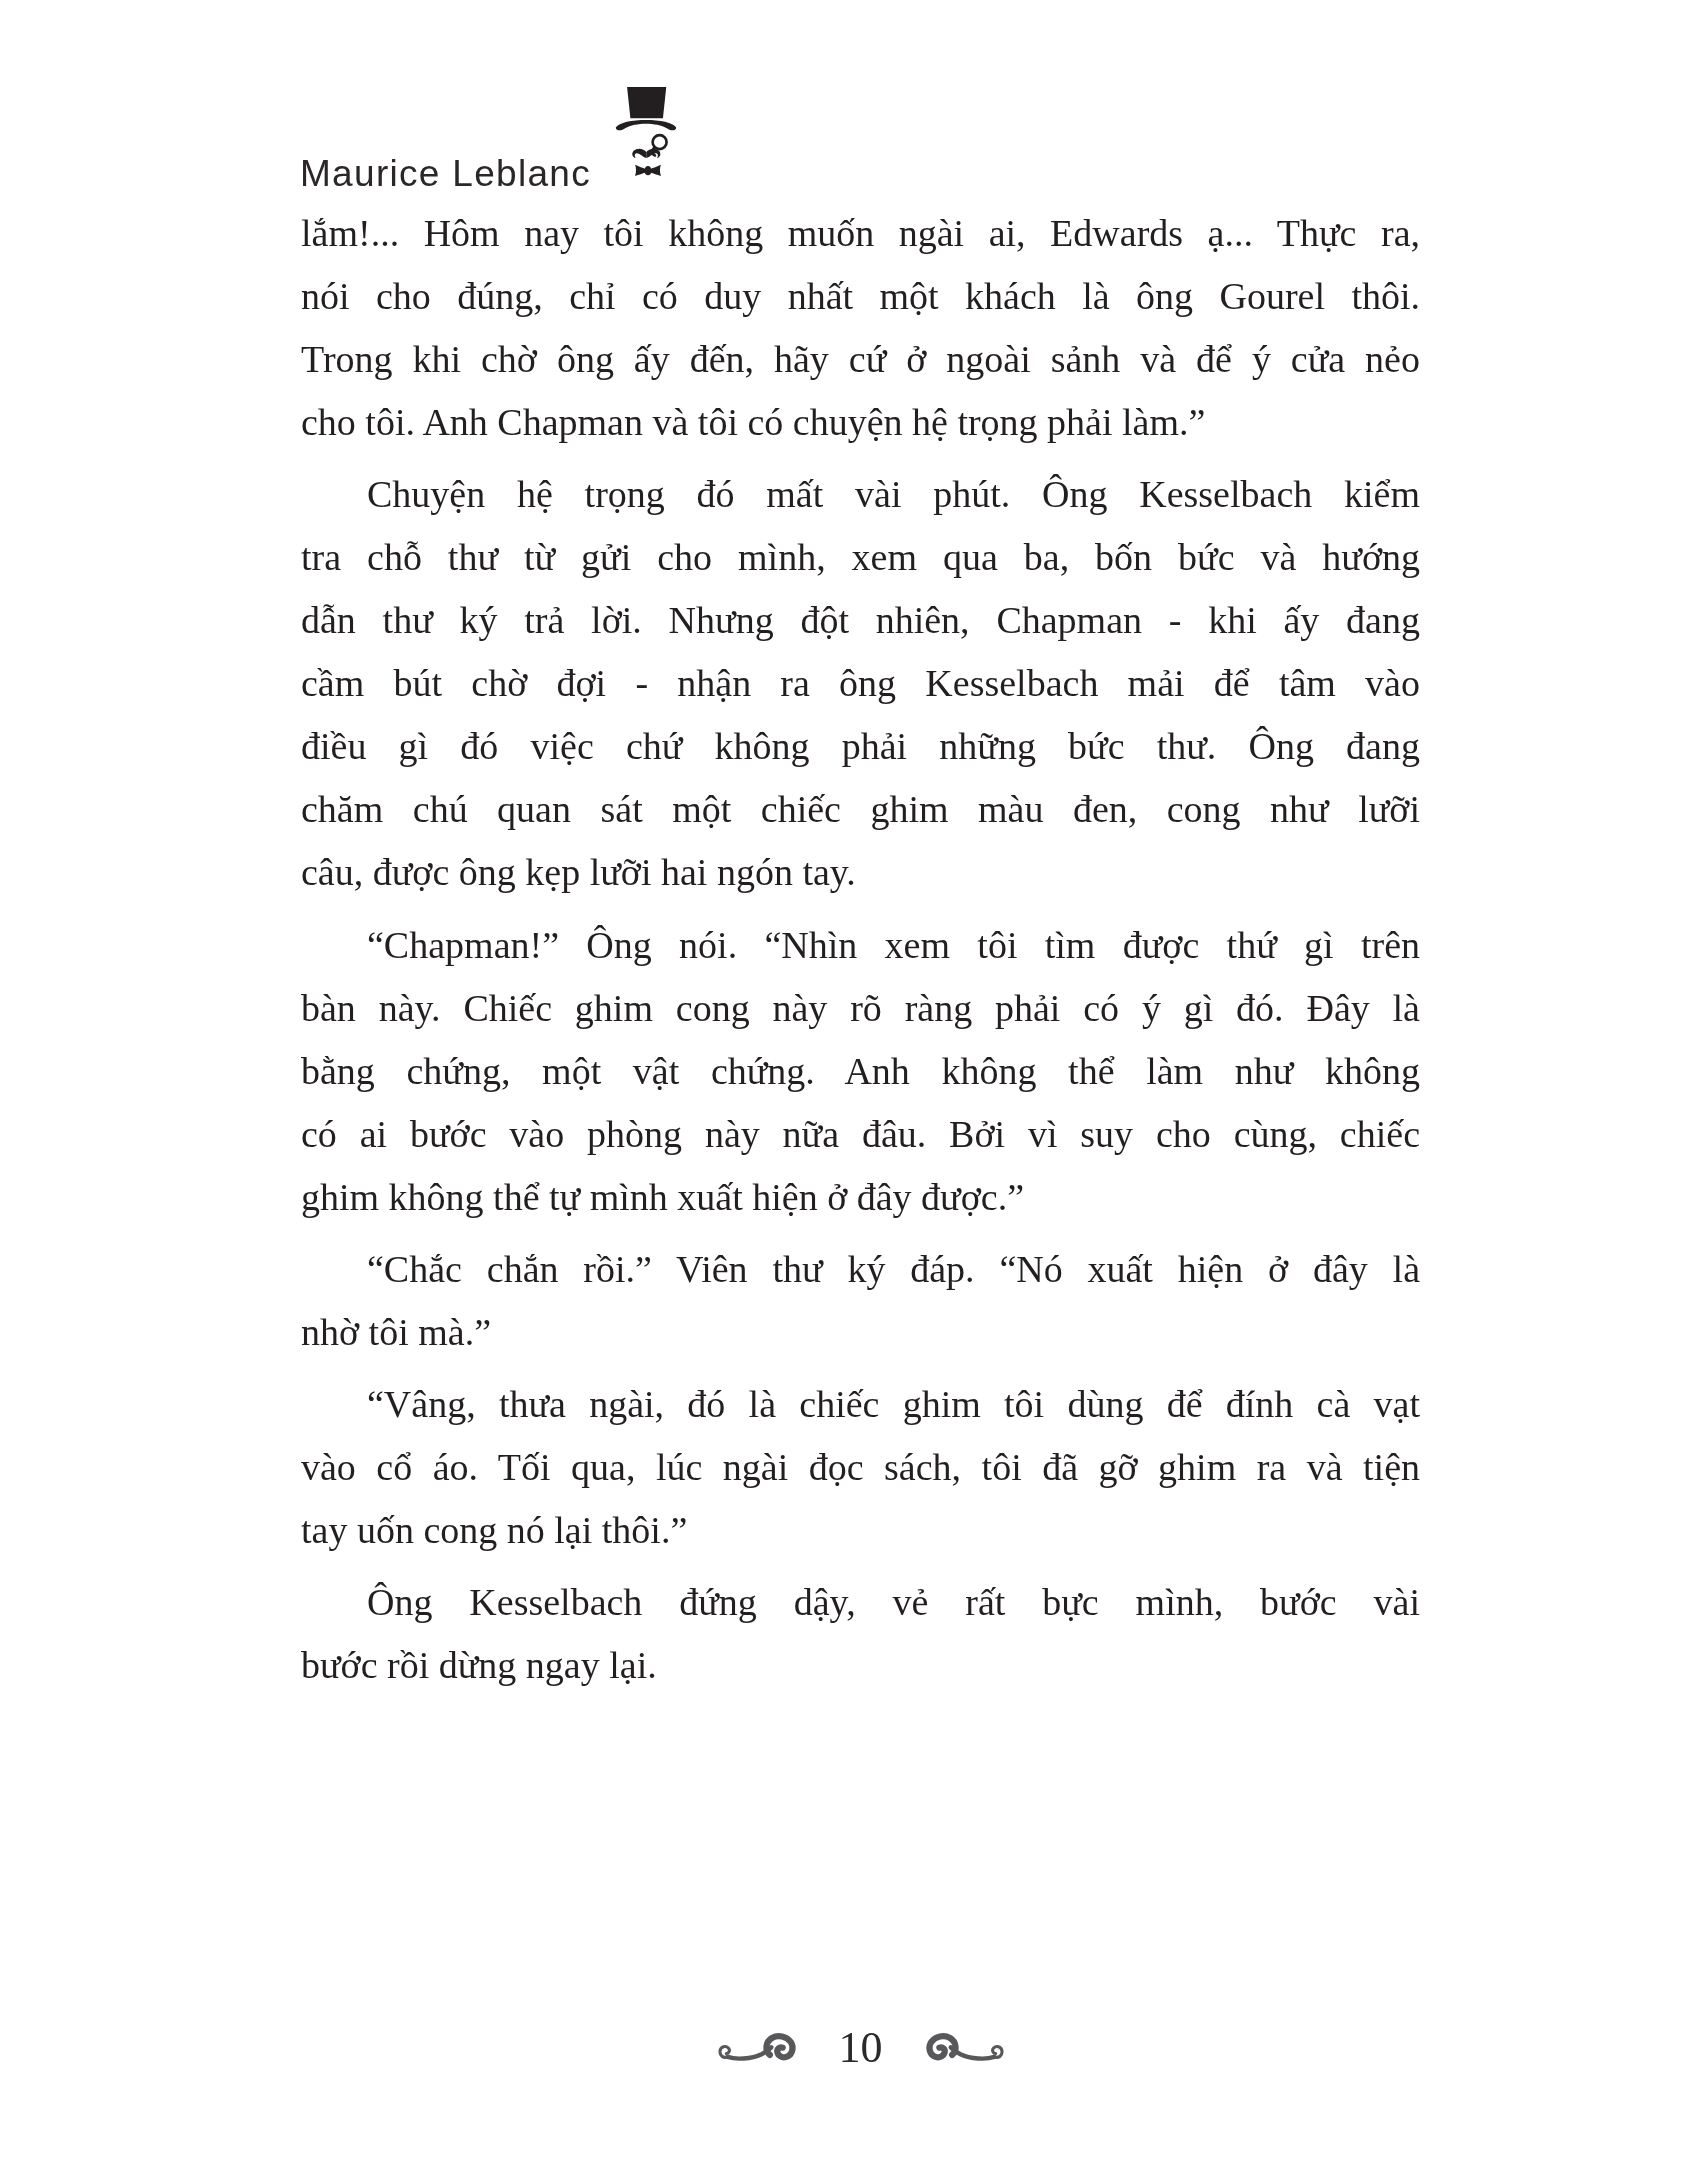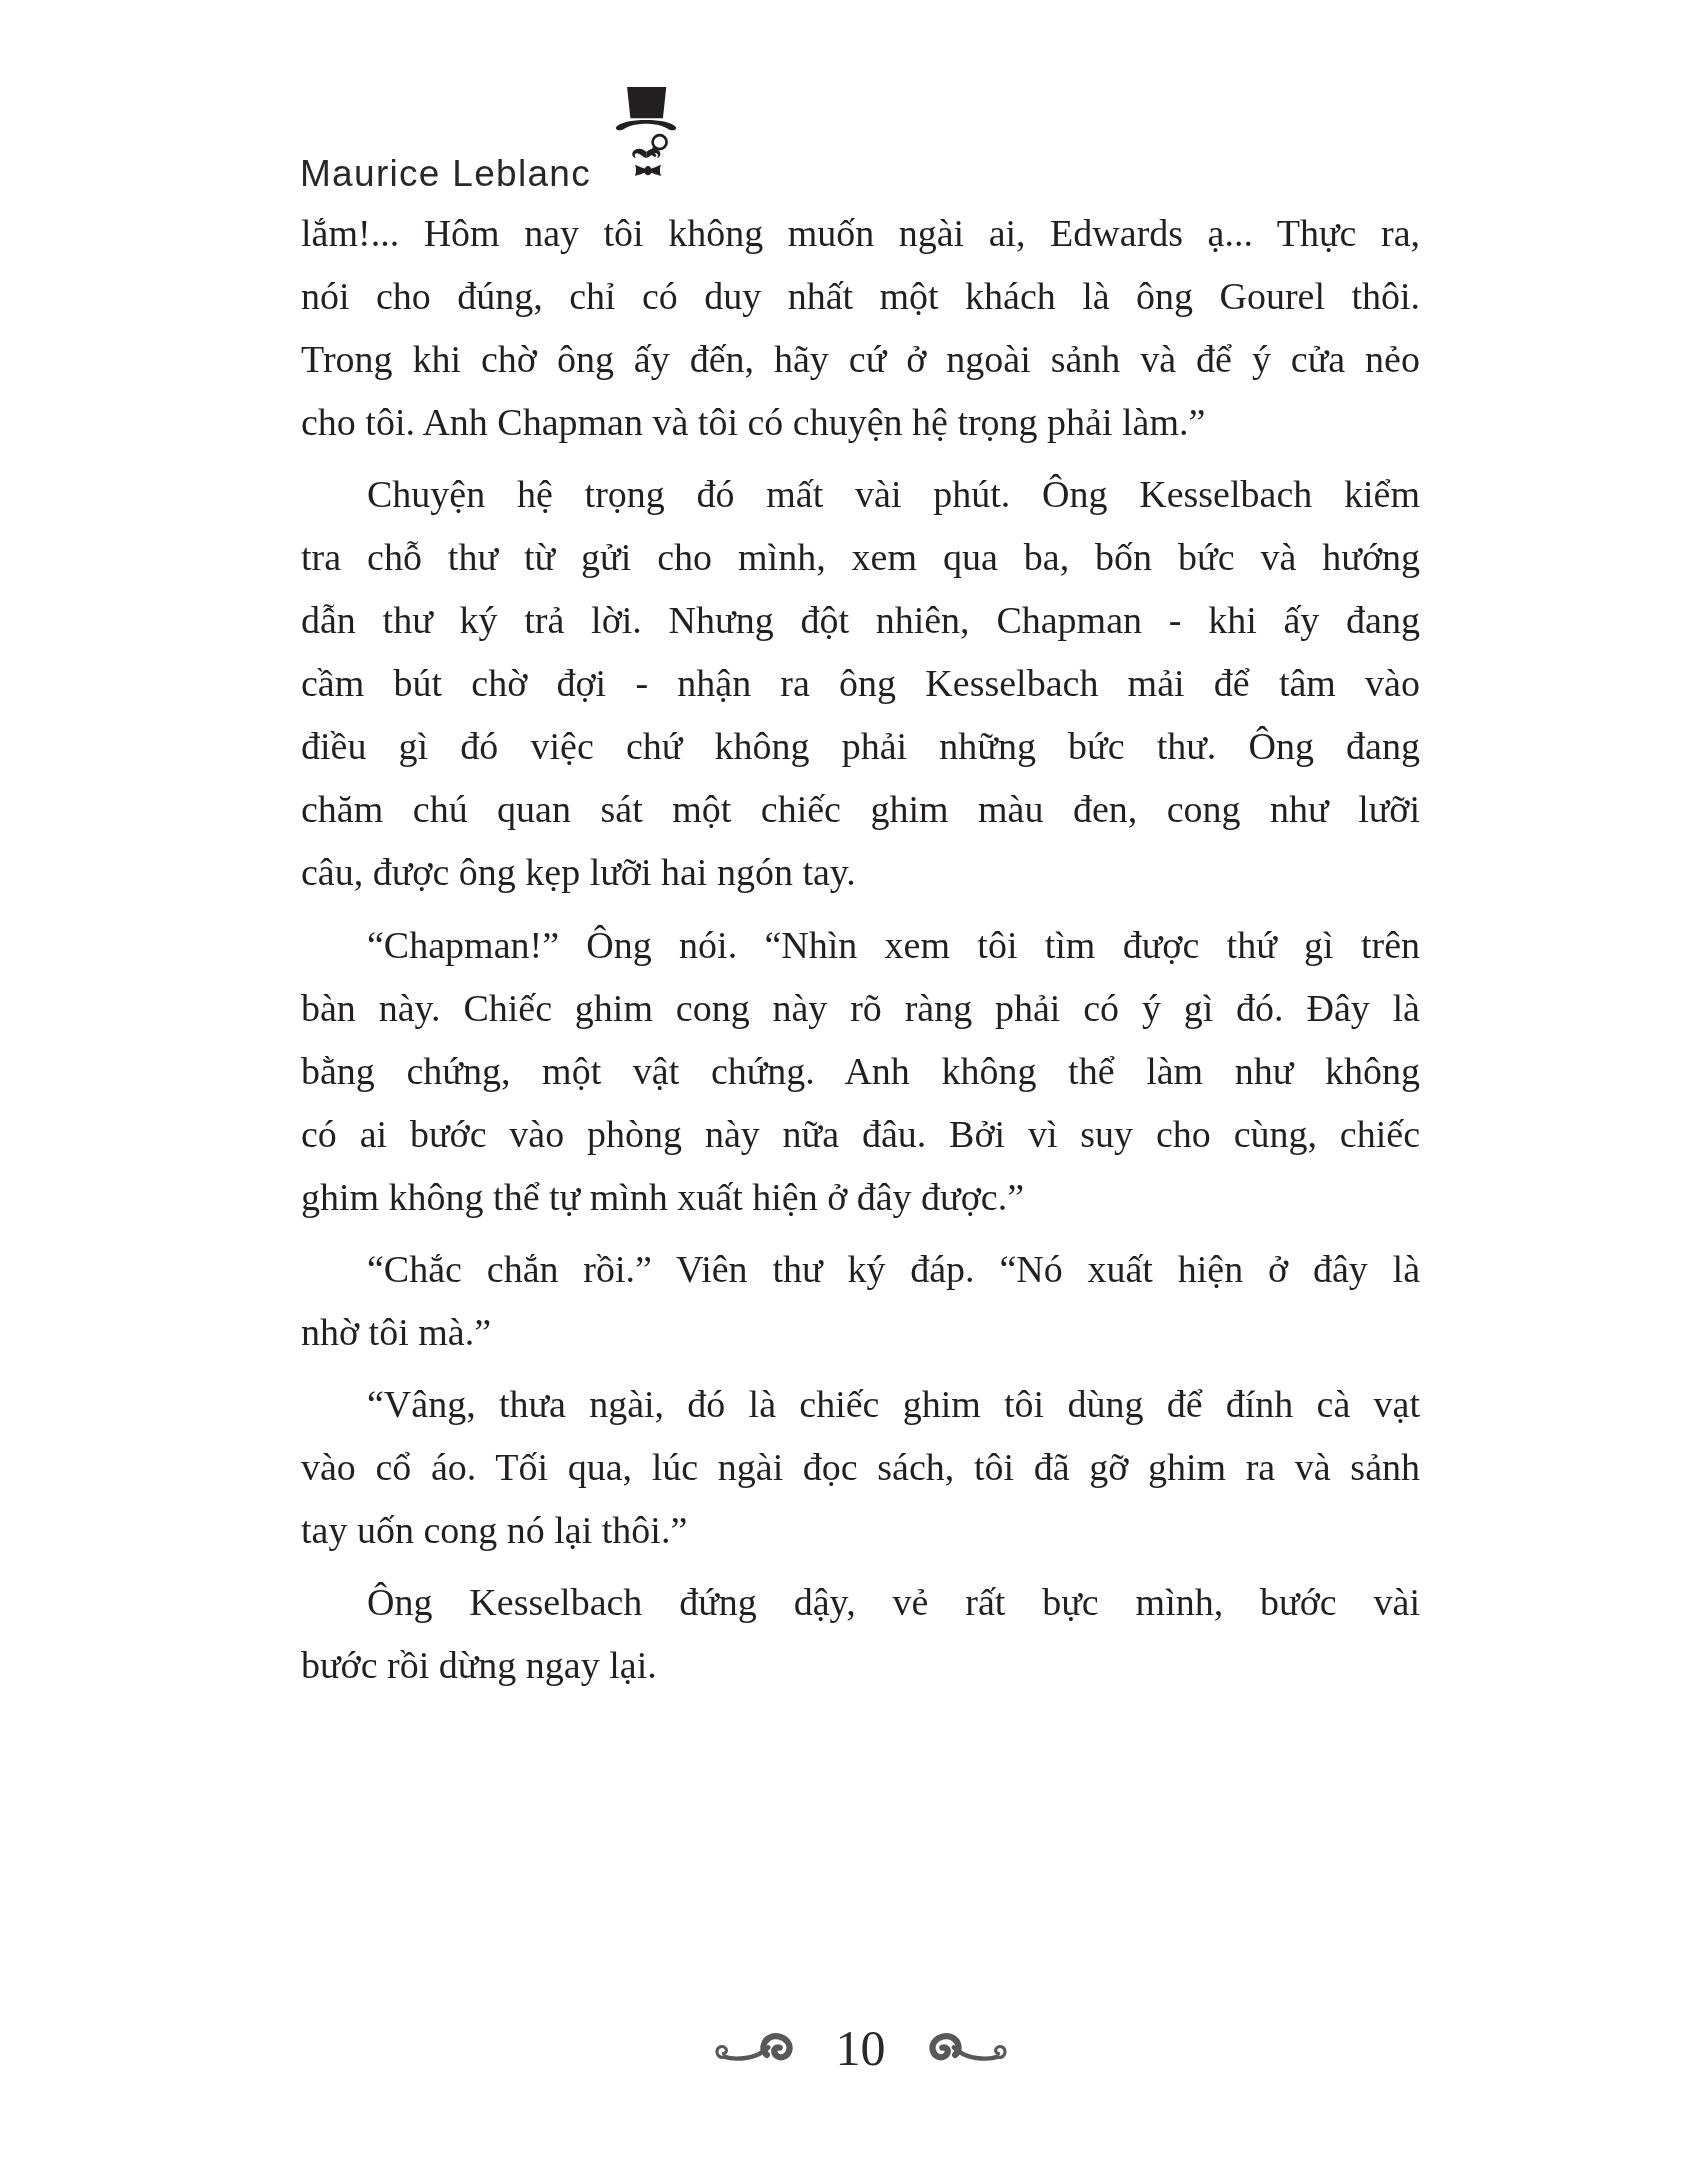--- a/index.html
+++ b/index.html
@@ -111,7 +111,7 @@
       </div>
       <div class="paragraph">
         <div class="line first justify">“Vâng, thưa ngài, đó là chiếc ghim tôi dùng để đính cà vạt</div>
-        <div class="line justify">vào cổ áo. Tối qua, lúc ngài đọc sách, tôi đã gỡ ghim ra và sảnh</div>
+        <div class="line justify">vào cổ áo. Tối qua, lúc ngài đọc sách, tôi đã gỡ ghim ra và tiện</div>
         <div class="line">tay uốn cong nó lại thôi.”</div>
       </div>
       <div class="paragraph">

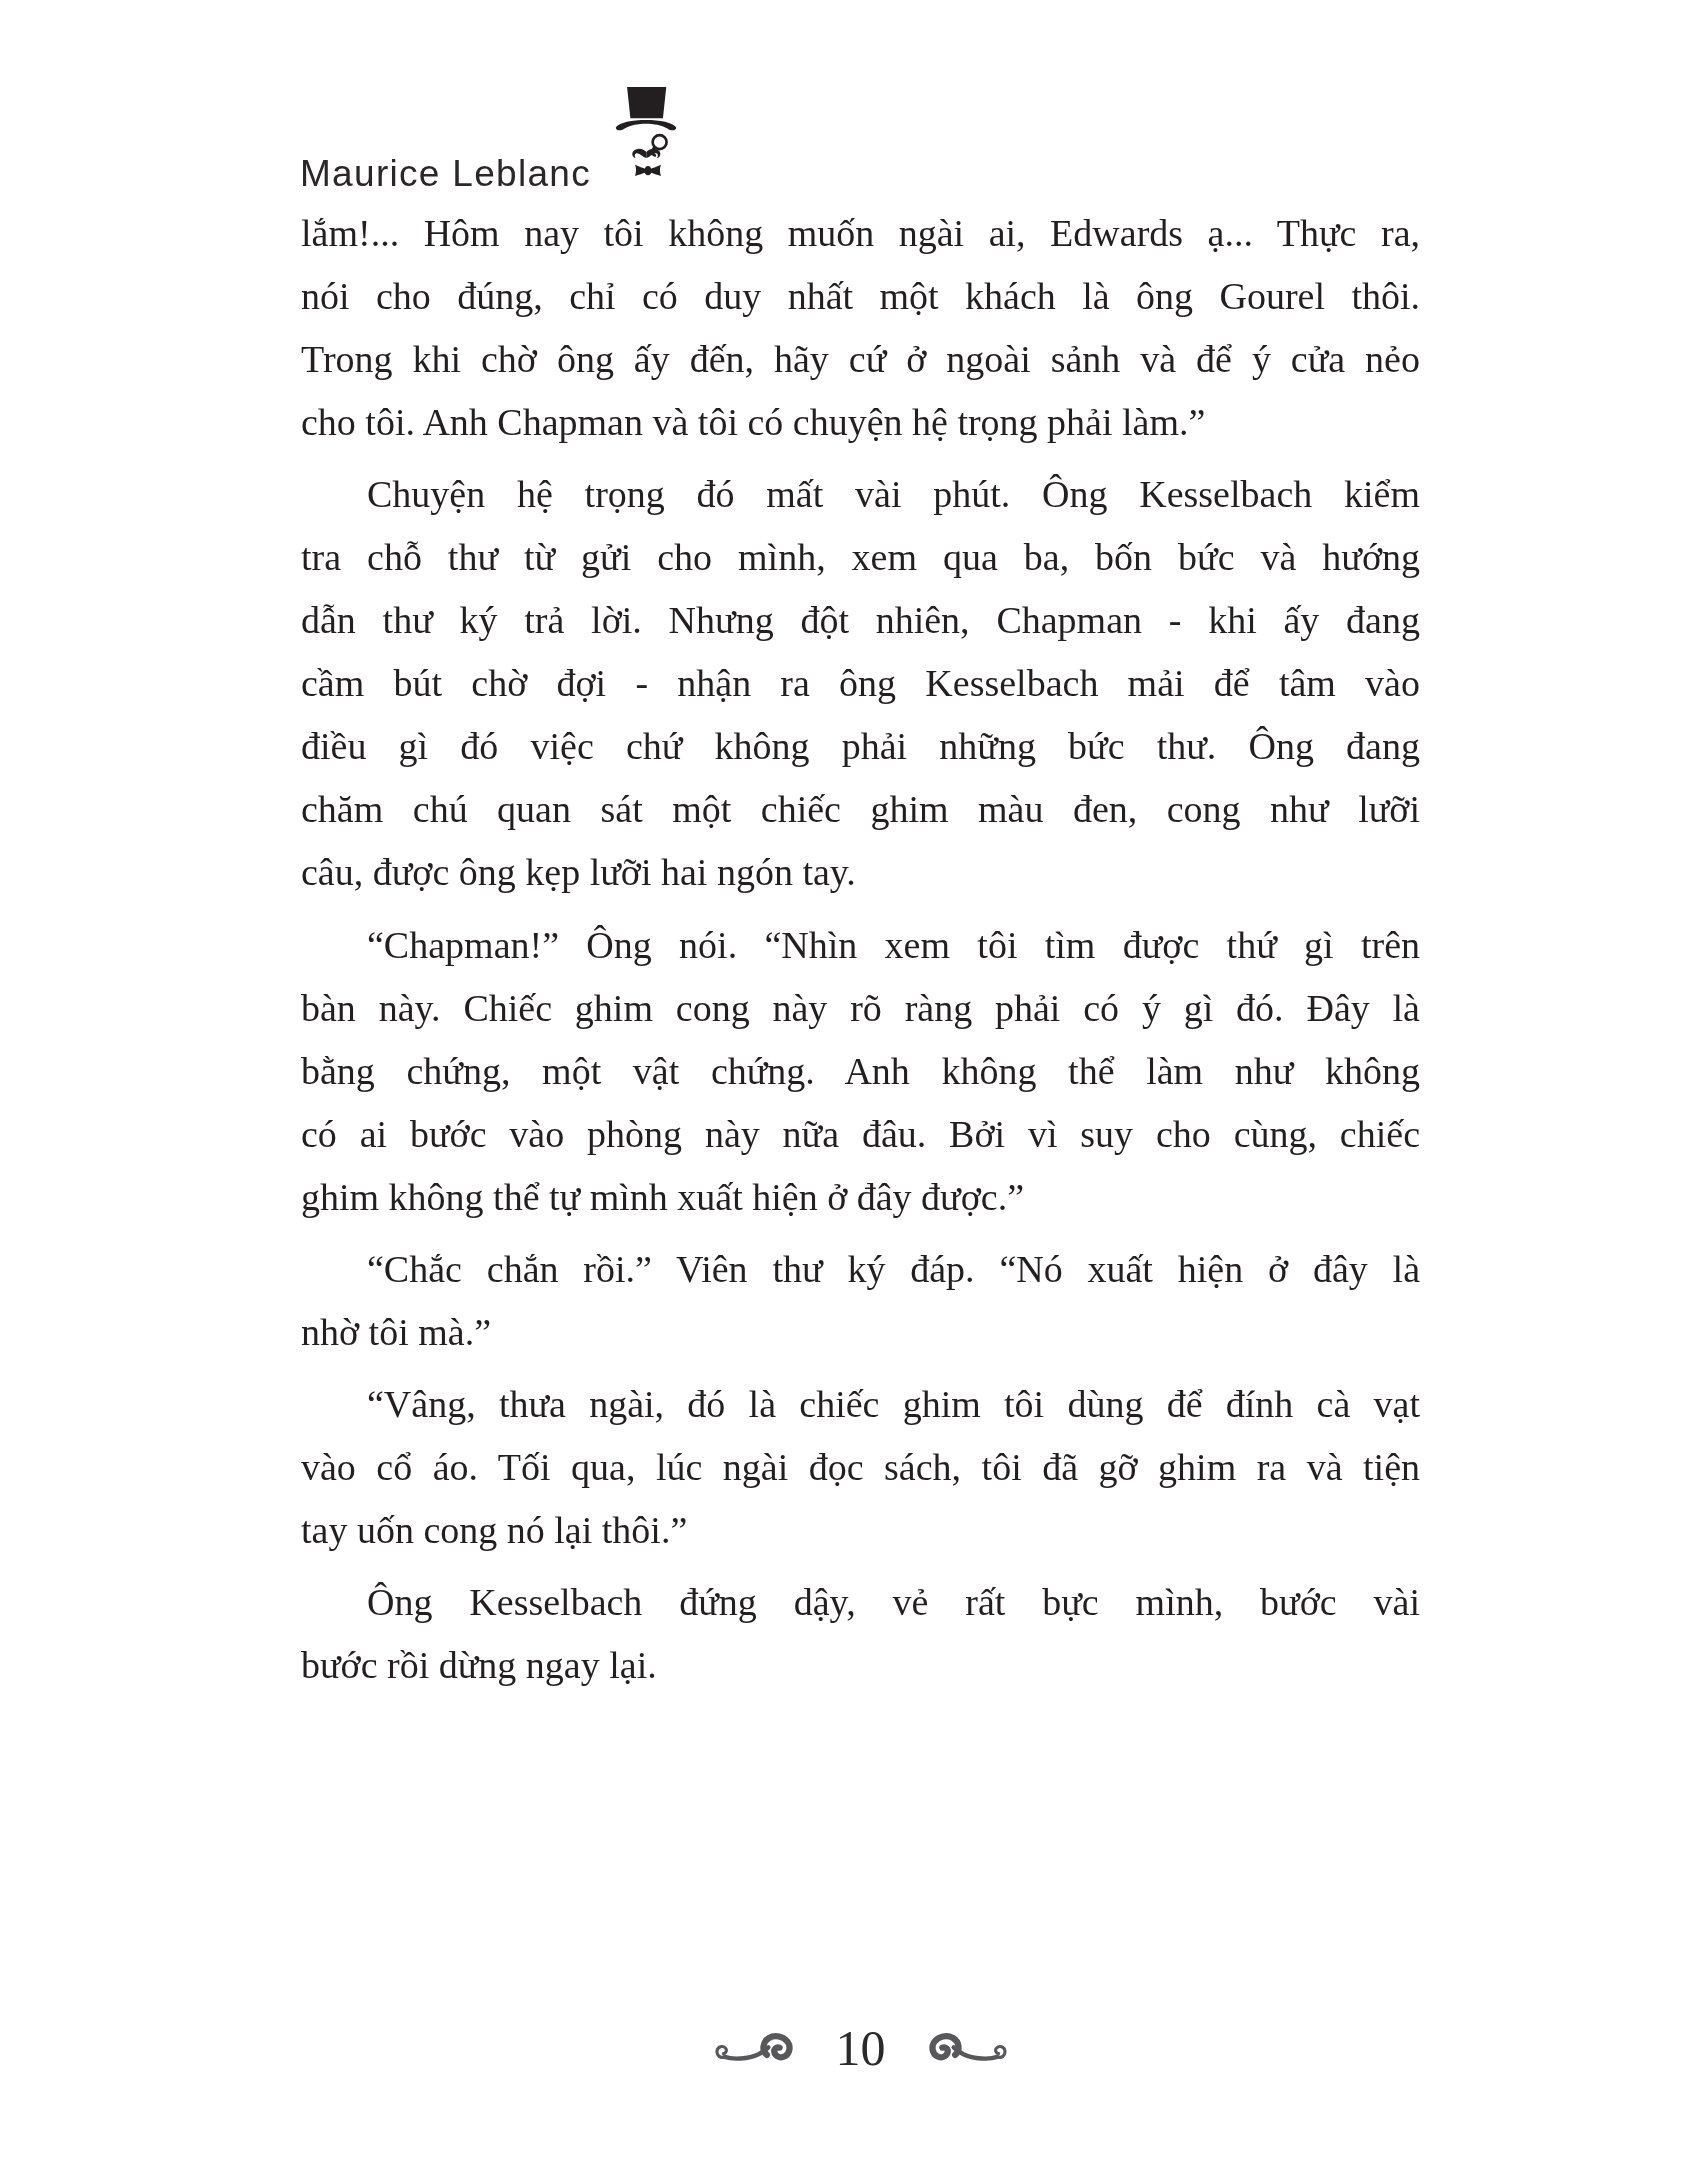--- a/index.html
+++ b/index.html
@@ -52,7 +52,7 @@
   .flourish svg{width:100%;height:100%;display:block;}
   .flourish.mirror svg{transform:scaleX(-1);}
   .page-number{
-    font-size:50px;color:#2a2a2a;line-height:40px;
+    font-size:44px;color:#2a2a2a;line-height:40px;
   }
 </style>
 </head>

